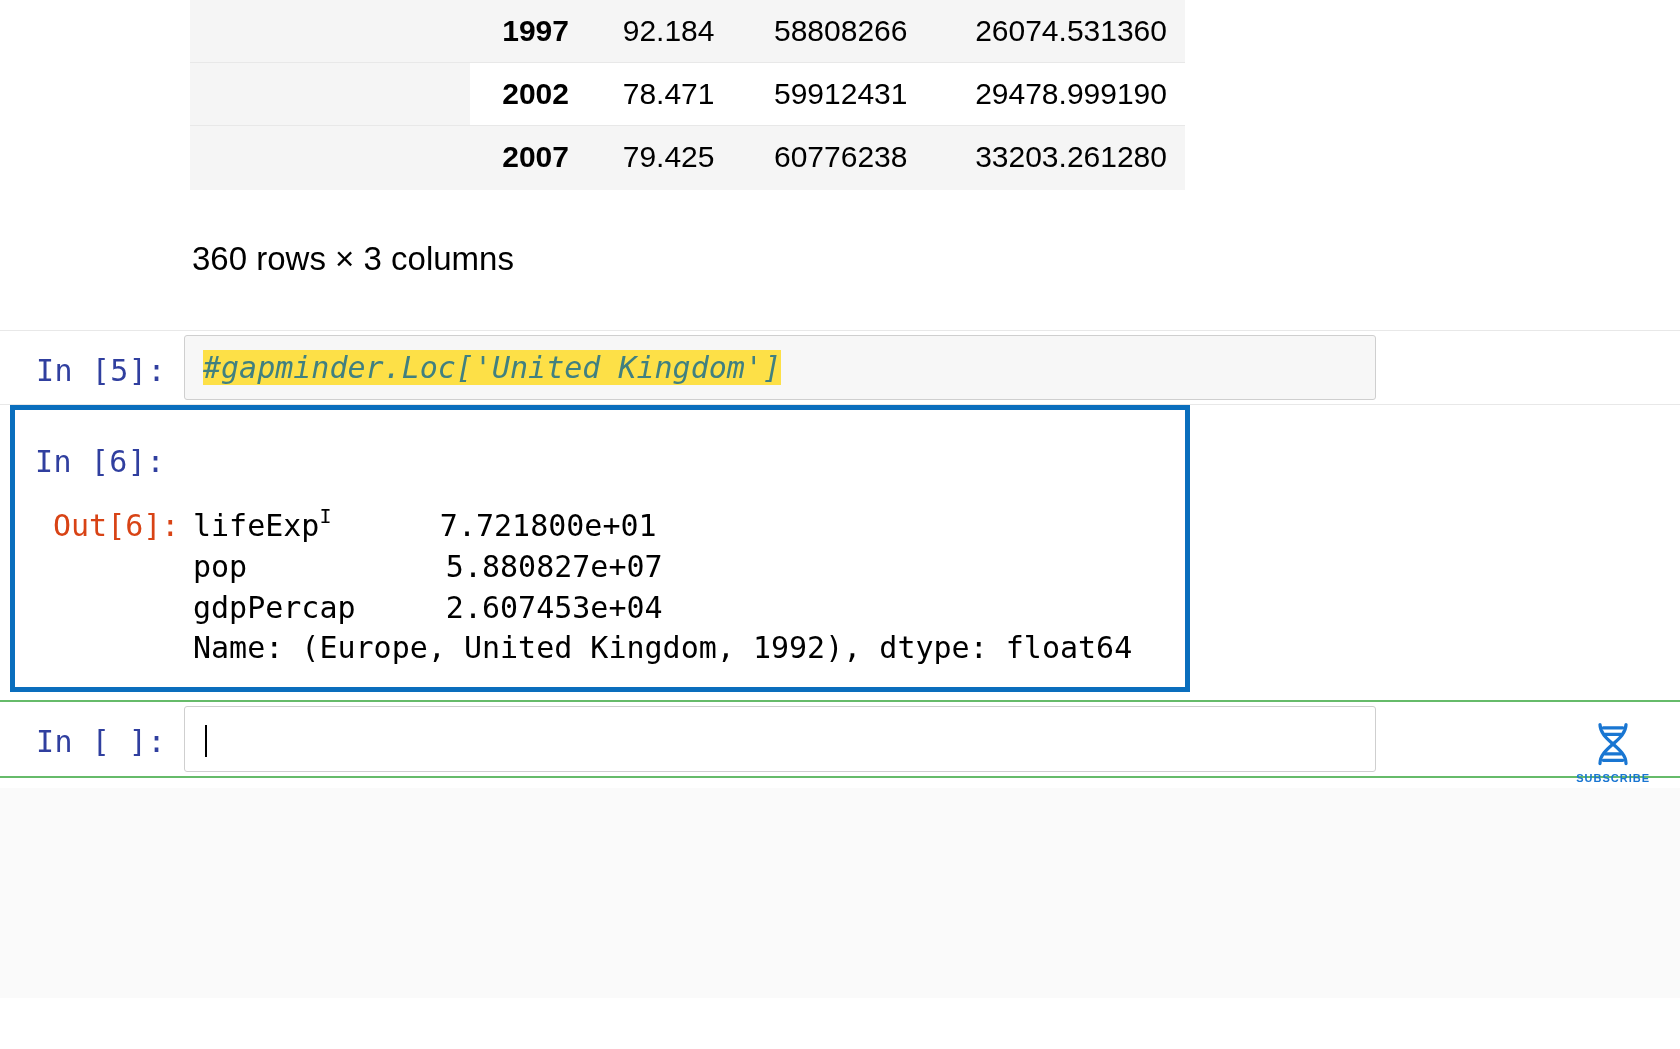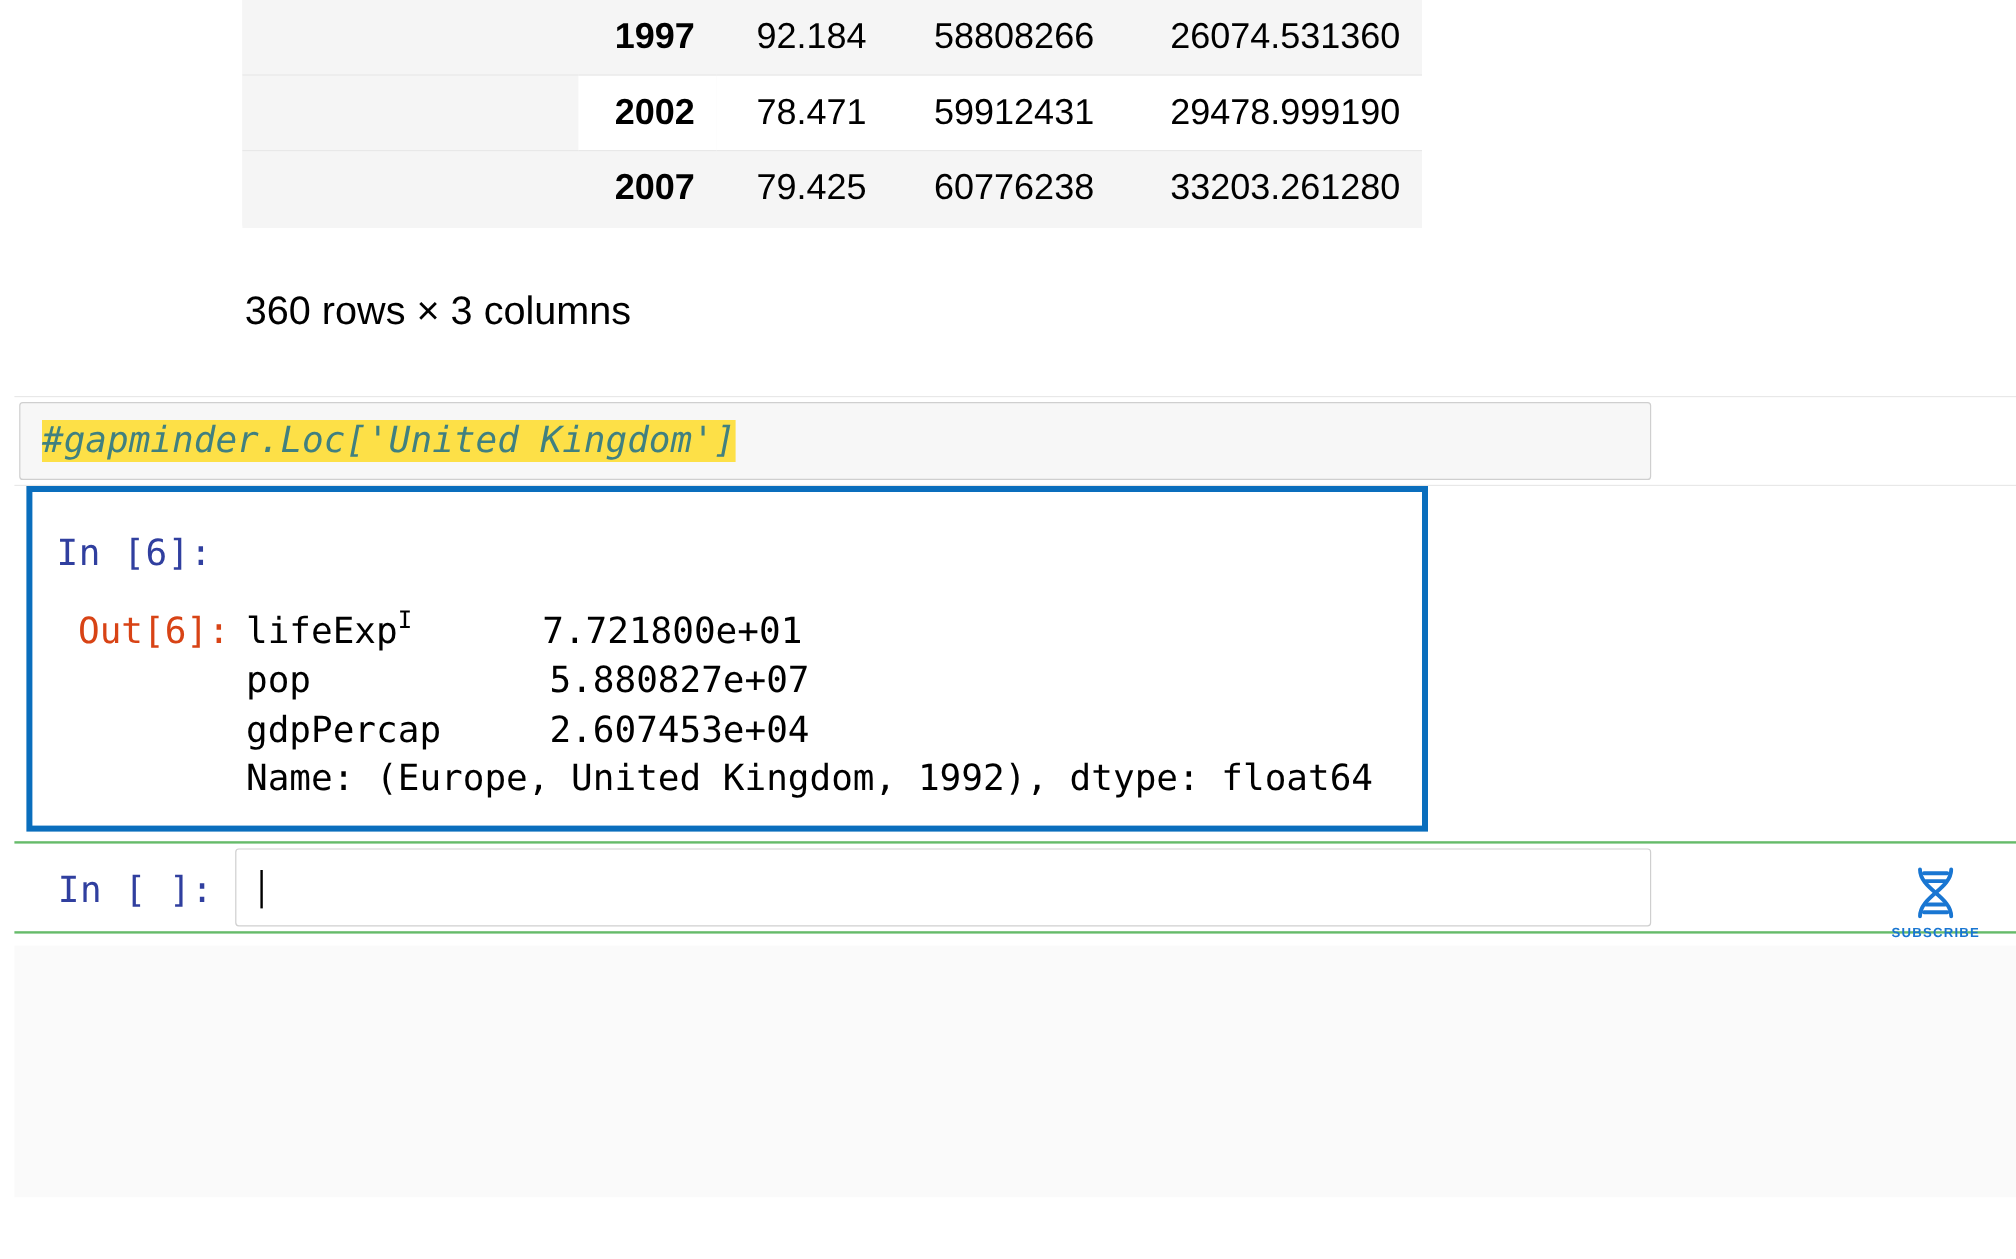--- a/index.html
+++ b/index.html
@@ -16,7 +16,6 @@
     }
     .container {
       width: 100%;
-      padding-left: 12px;
     }
     
     .table-area {

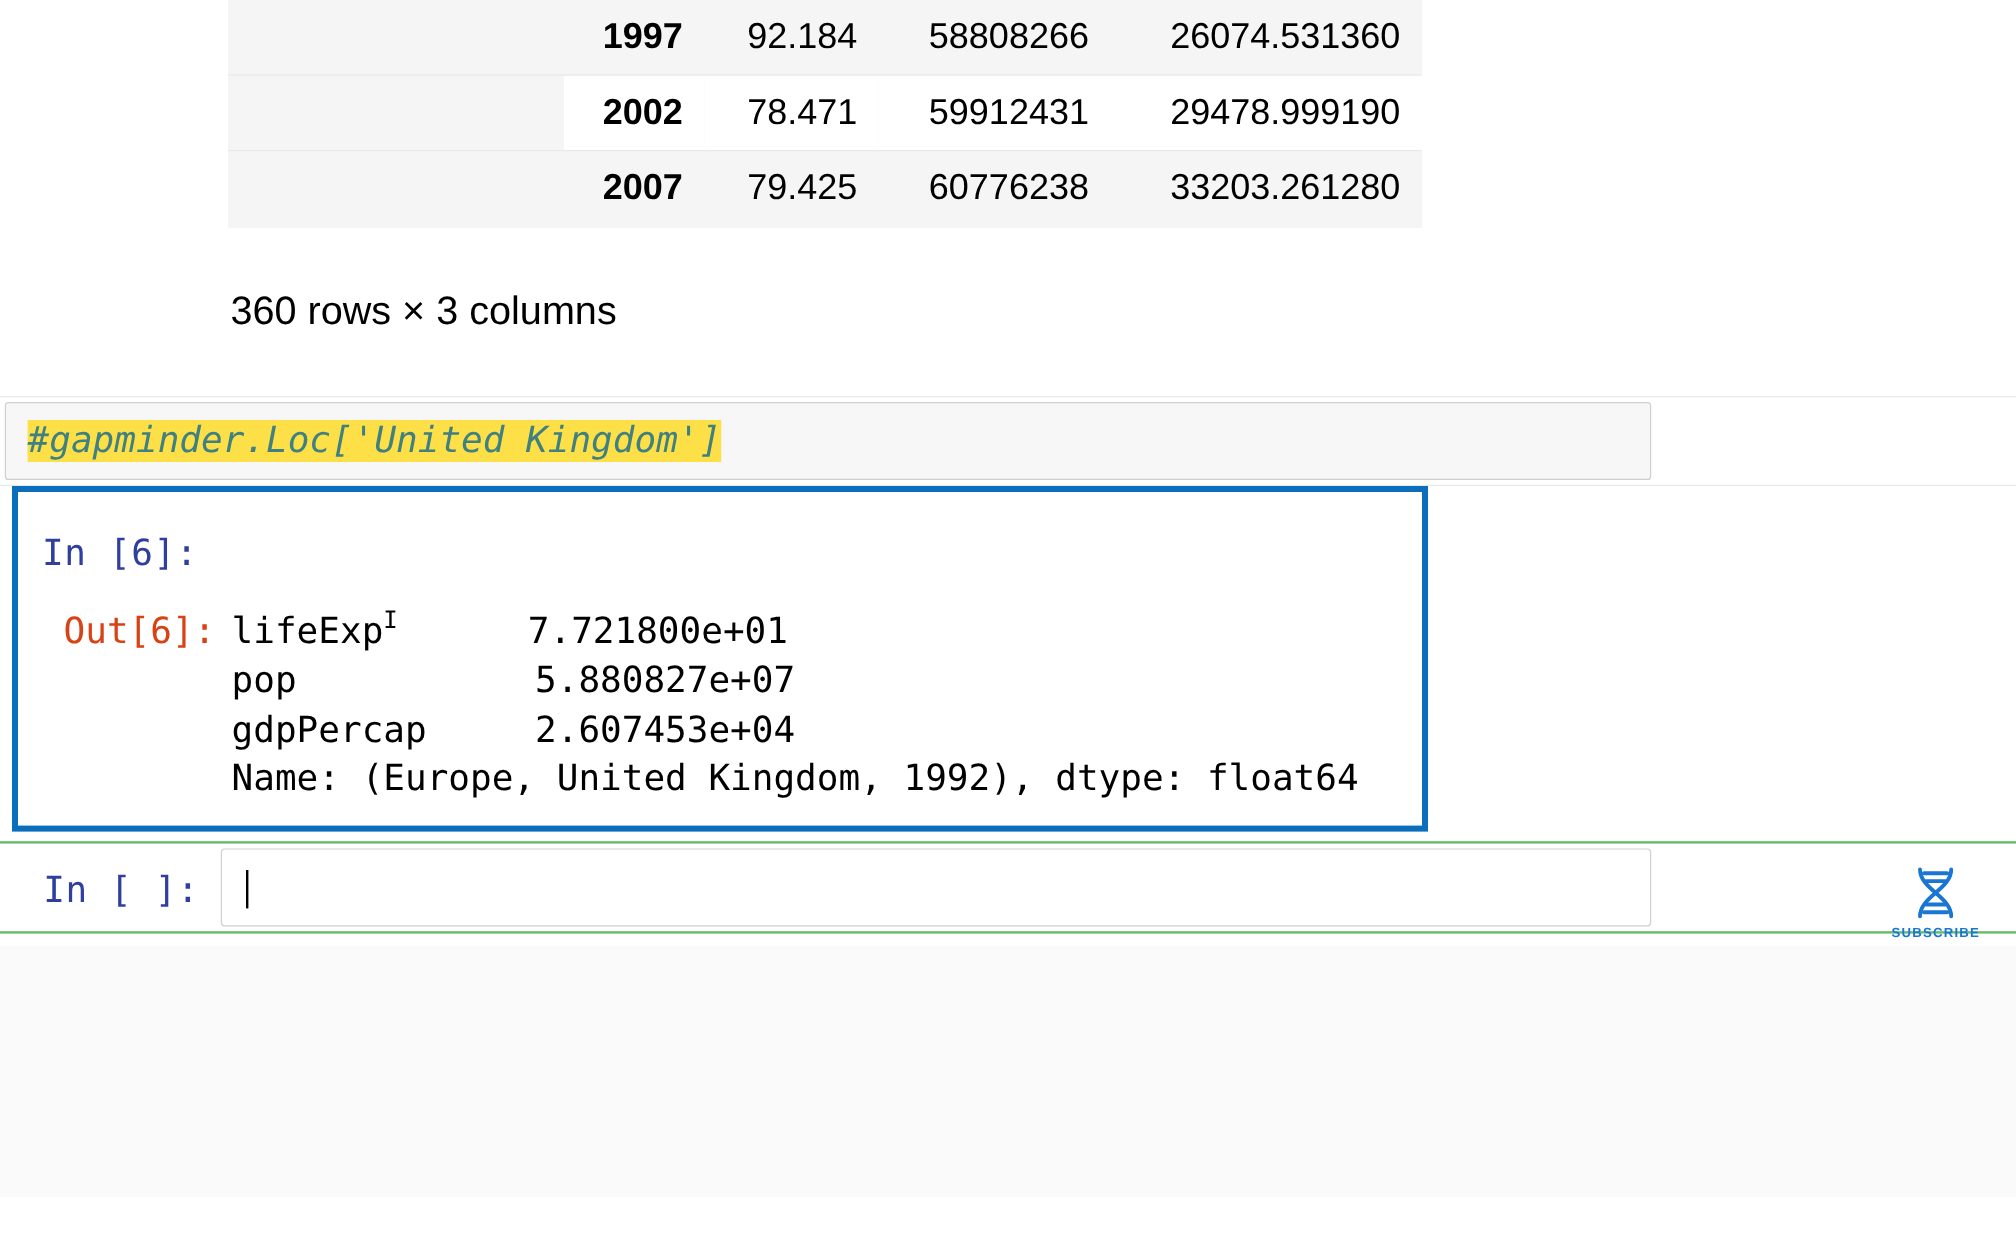--- a/index.html
+++ b/index.html
@@ -229,6 +229,7 @@
   <div class="shape-text">360 rows × 3 columns</div>
 
   <div class="cell cell5">
+    <div class="prompt-col in-prompt">In [5]:</div>
     <div class="input-area"><span class="cm-comment">#gapminder.Loc['United Kingdom']</span></div>
   </div>
 

